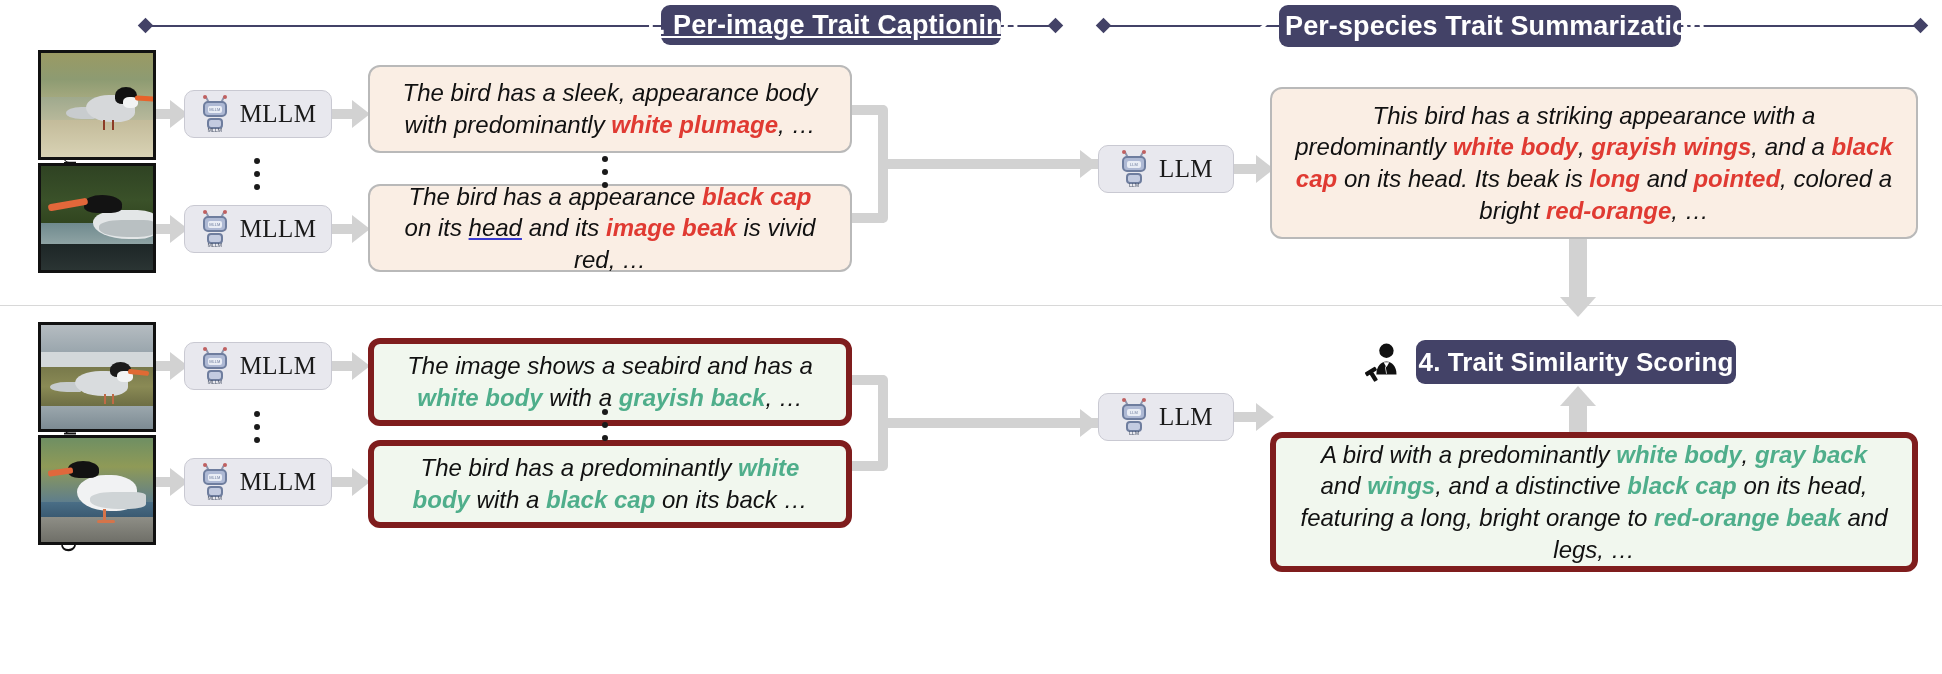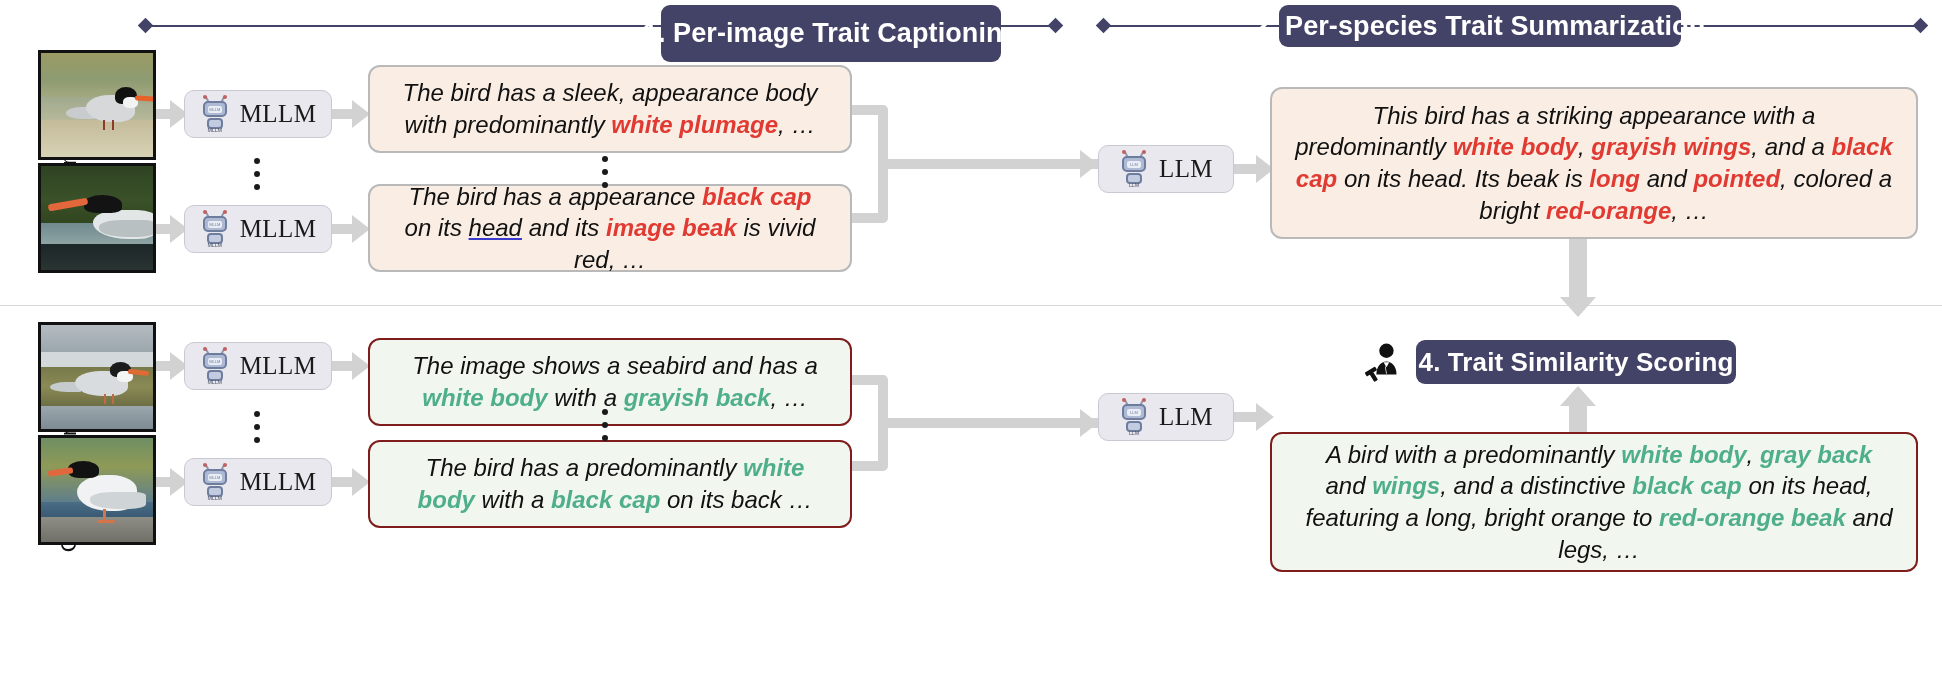--- a/index.html
+++ b/index.html
@@ -33,7 +33,7 @@
     box-sizing: border-box;
     z-index: 6;
   }
-  #banner1 { left: 661px; top: 5px; width: 340px; height: 57px; }
+  #banner1 { left: 661px; top: 5px; width: 340px; height: 40px; text-decoration: underline; }
   #banner2 { left: 1279px; top: 5px; width: 402px; height: 42px; }
   #banner3 {
     left: 1416px; top: 340px; width: 320px; height: 44px;

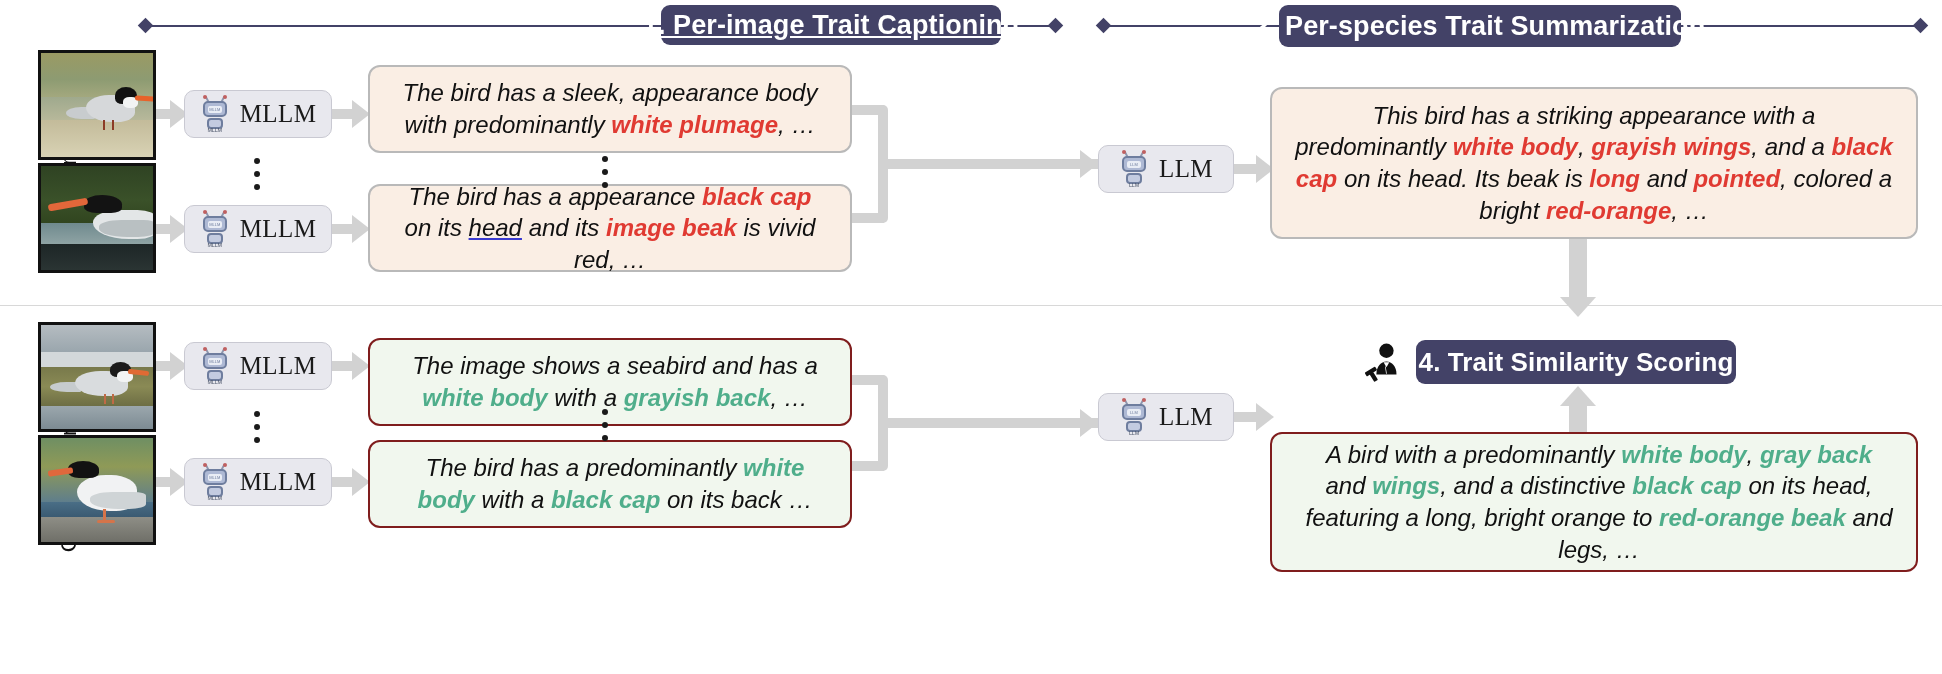--- a/index.html
+++ b/index.html
@@ -218,8 +218,7 @@
   }
   .card.cool {
     background: #f1f7ee;
-    border: 2px solid #7f1d1d;
-    padding-left: 32px;
+    border: 6px solid #7f1d1d;
   }
   .hl-red   { color: #e03a32; font-weight: 700; }
   .hl-green { color: #4fae8b; font-weight: 700; }

